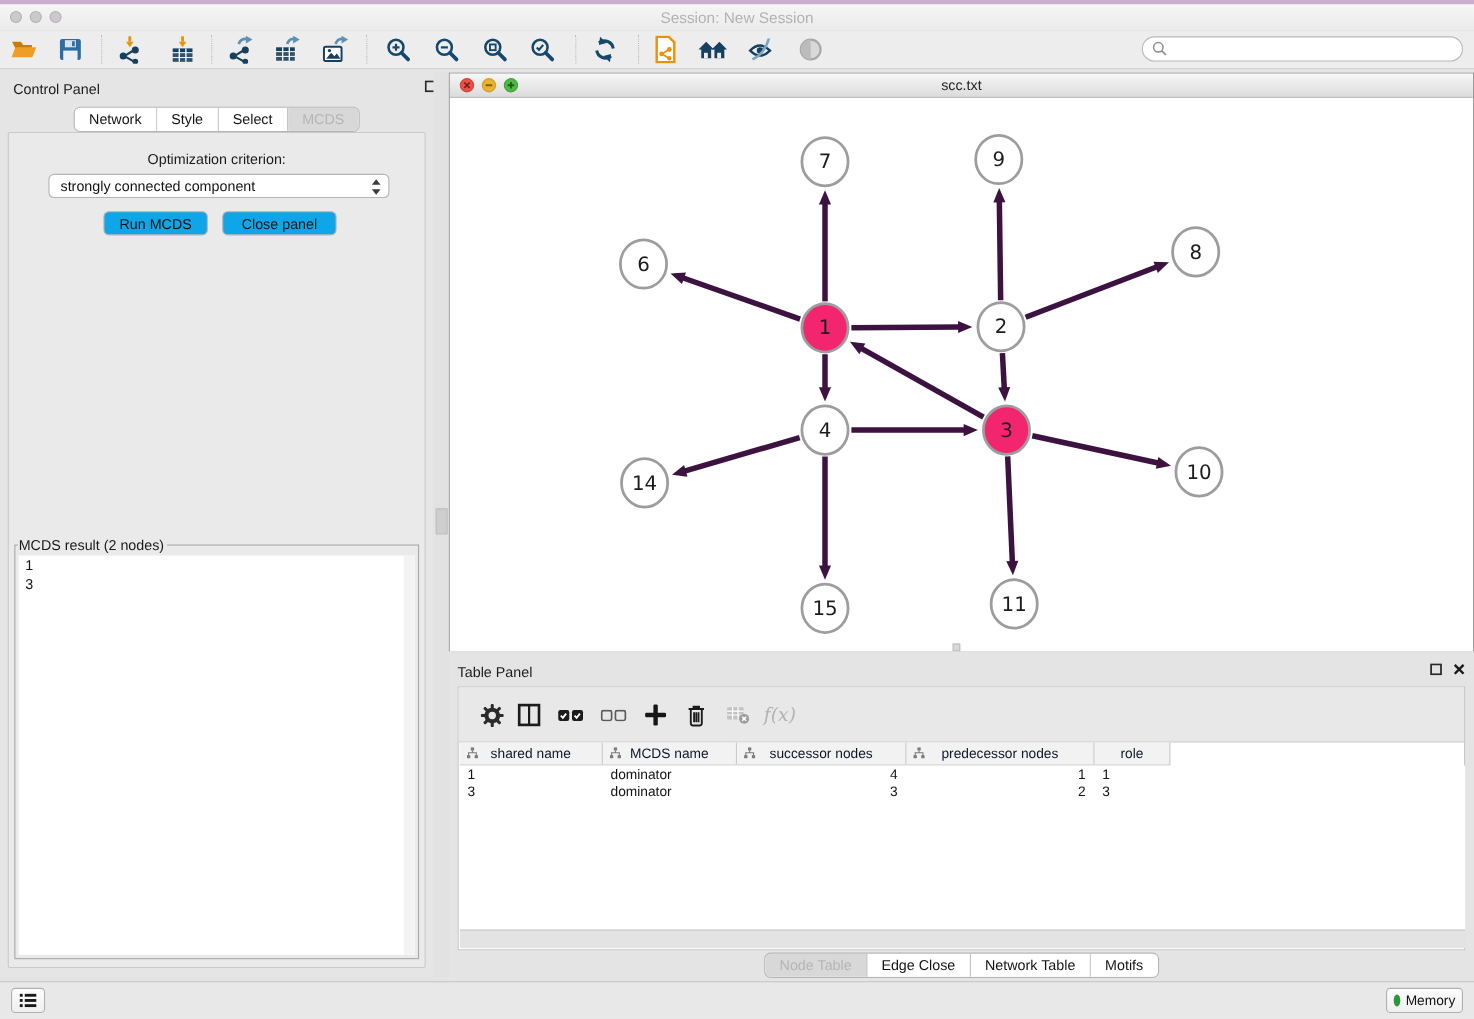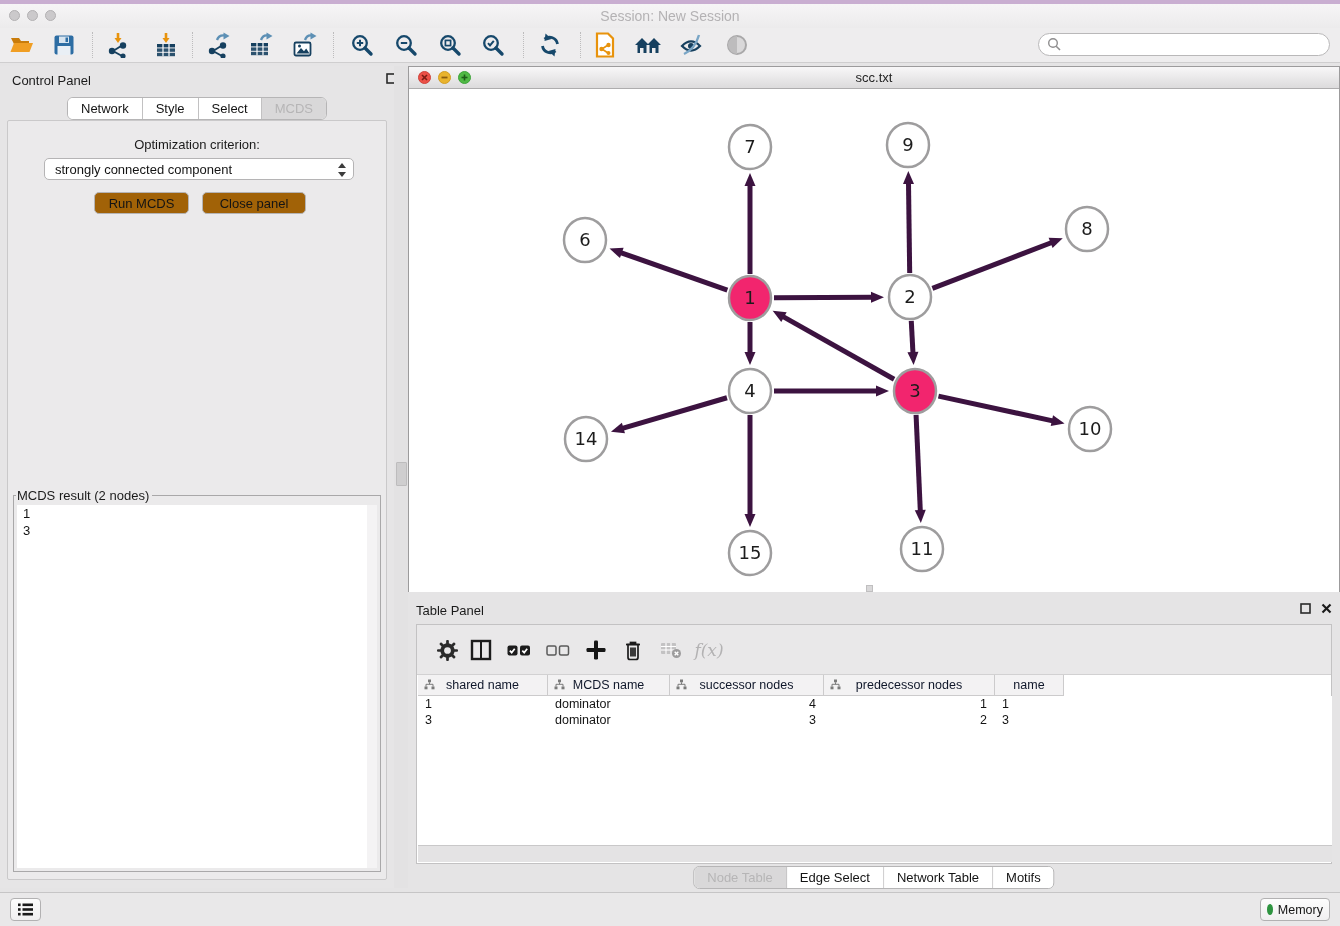--- a/index.html
+++ b/index.html
@@ -31,7 +31,7 @@
   .opt-label{position:absolute;left:0;top:71px;width:100%;text-align:center;font-size:13px;color:#1b1b1b;}
   .criterion{position:absolute;left:44px;top:92px;width:310px;height:22px;background:#fff;border:1px solid #b5b4b5;border-radius:5px;box-sizing:border-box;display:flex;align-items:center;font-size:13px;color:#141414;padding-left:10px;}
   .criterion .stepper{position:absolute;right:6px;top:3px;}
-  .cp-button{position:absolute;height:22px;background:#a16207;border:1px solid #b5b4b5;border-radius:5px;font-size:13px;color:#141414;font-family:"Liberation Sans",sans-serif;padding:0;}
+  .cp-button{position:absolute;height:22px;background:#0ea5e9;border:1px solid #b5b4b5;border-radius:5px;font-size:13px;color:#141414;font-family:"Liberation Sans",sans-serif;padding:0;}
   .run-btn{left:94px;top:126px;width:95px;}
   .close-btn{left:202px;top:126px;width:104px;}
   .result-fieldset{position:absolute;left:13px;top:422px;width:368px;height:384px;border:1px solid #a9a8a9;margin:0;padding:0;box-sizing:border-box;background:#ebeaeb;}

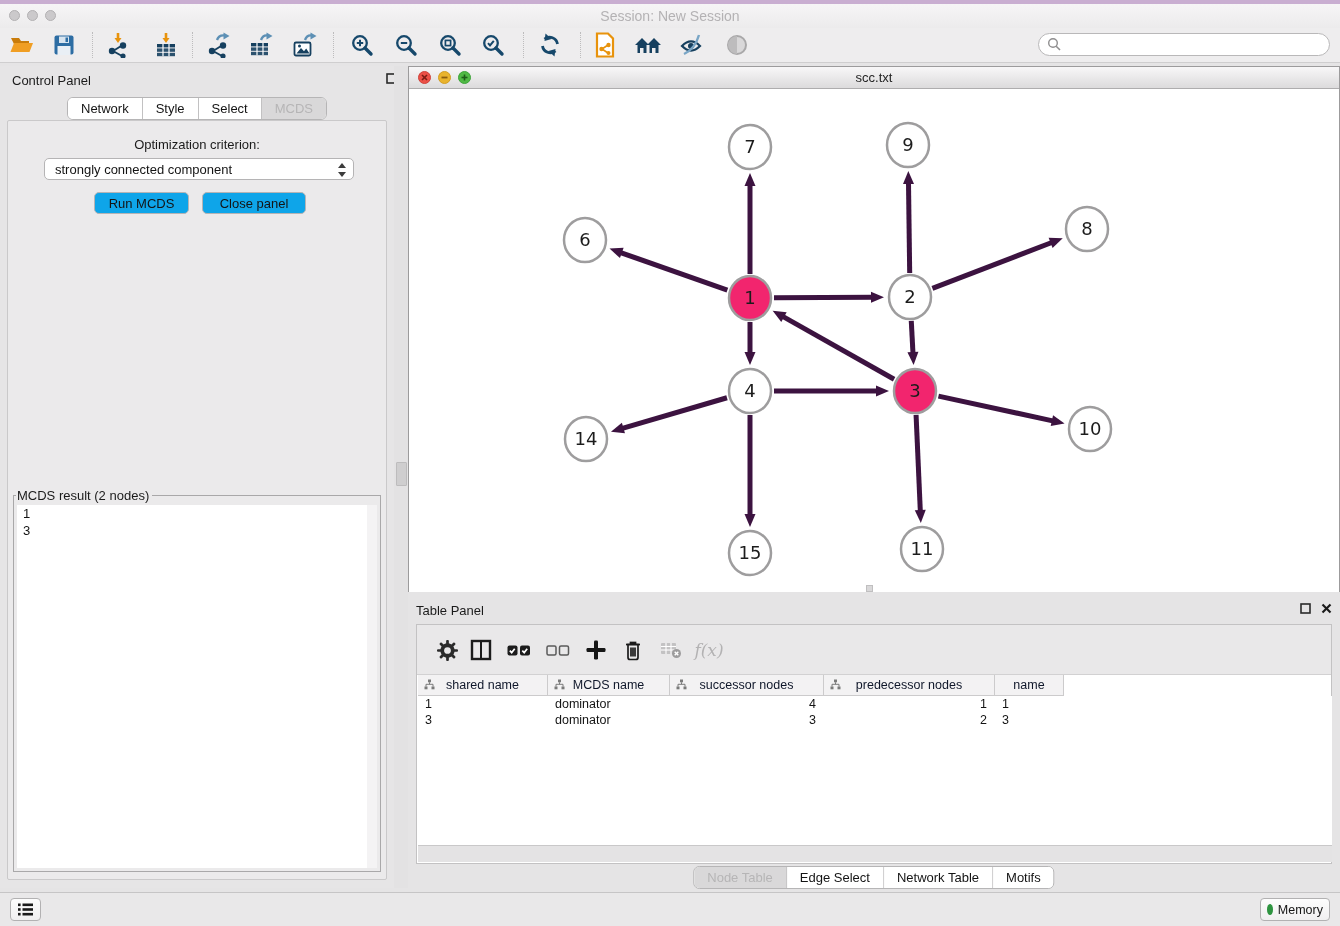--- a/index.html
+++ b/index.html
@@ -578,7 +578,7 @@
             <span>predecessor nodes</span>
           </div>
           <div class="th" style="width: 69px;">
-            <span>name</span>
+            <span>role</span>
           </div>
         </div>
       <div class="tbody">

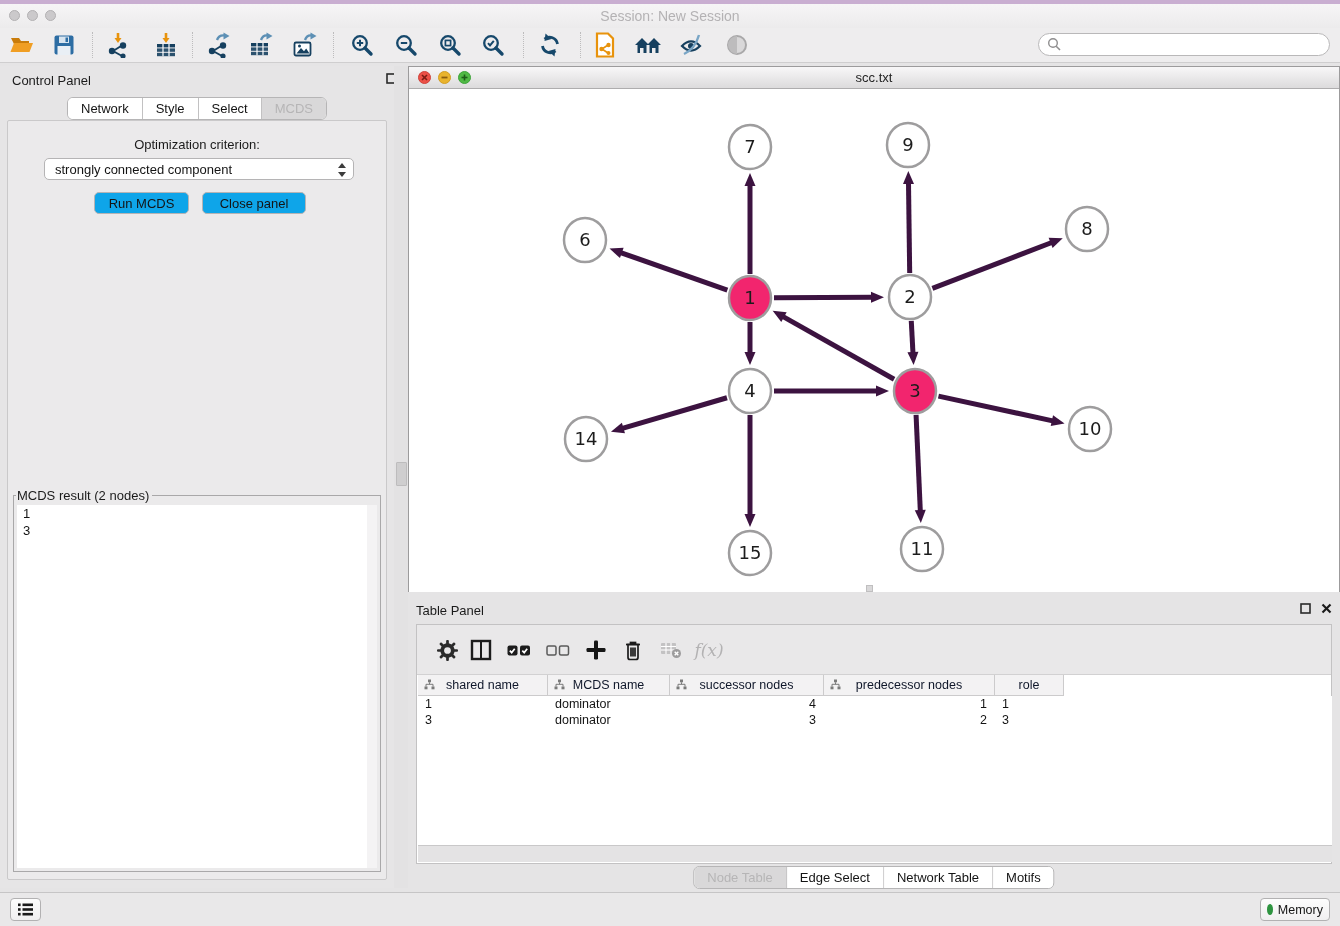--- a/index.html
+++ b/index.html
@@ -601,7 +601,7 @@
     </div>
     <div class="seg-group table-tabs">
         <div class="seg-tab active">Node Table</div>
-        <div class="seg-tab">Edge Select</div>
+        <div class="seg-tab">Edge Close</div>
         <div class="seg-tab">Network Table</div>
         <div class="seg-tab">Motifs</div>
       </div>

